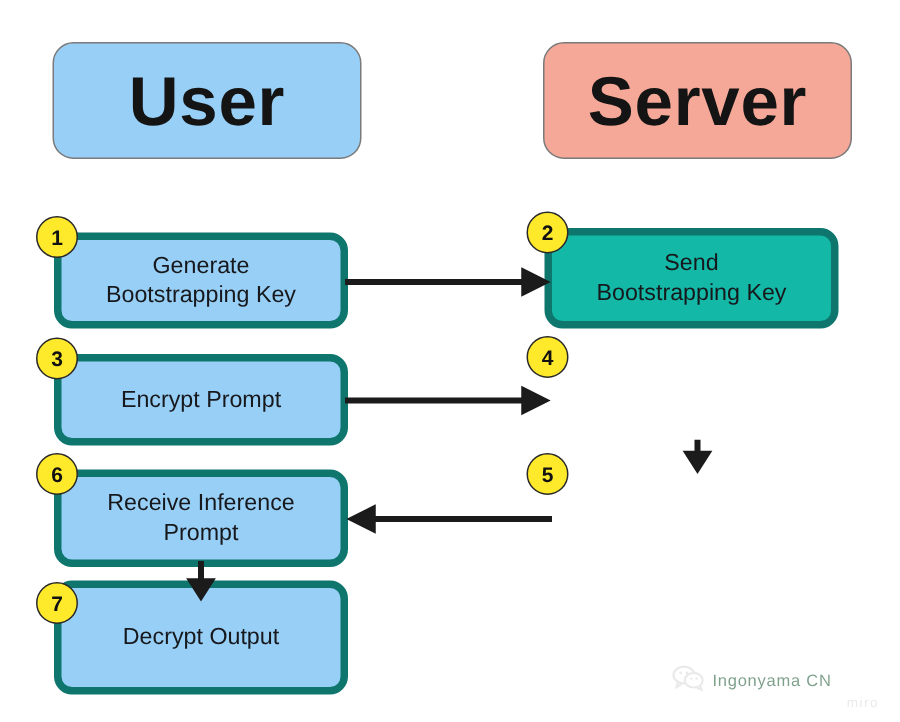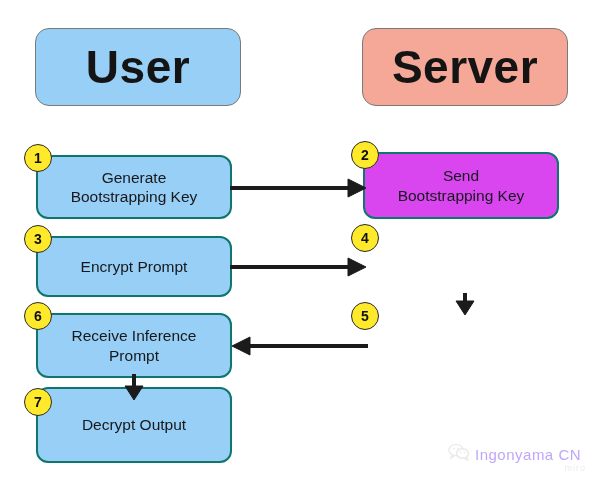--- a/index.html
+++ b/index.html
@@ -46,7 +46,7 @@
   .step-box {
     position: absolute;
     border-radius: 12px;
-    border: 2px solid #0f766e;
+    border: 5px solid #0f766e;
     box-sizing: border-box;
     display: flex;
     align-items: center;

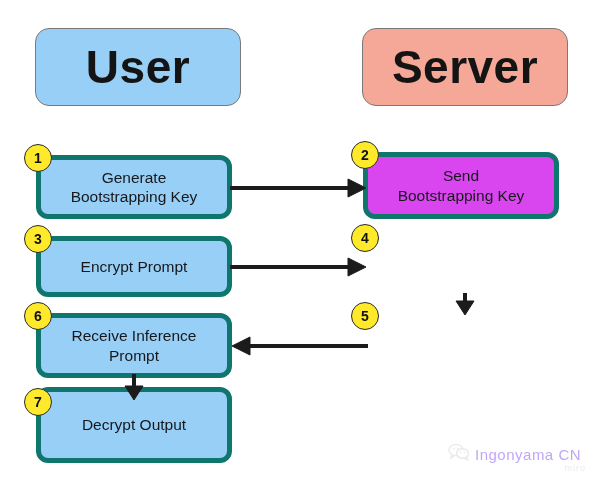--- a/index.html
+++ b/index.html
@@ -58,7 +58,7 @@
     padding: 4px 10px;
   }
   .step-box.blue   { background: #98cff6; }
-  .step-box.salmon { background: #d946ef; }
+  .step-box.salmon { background: #14b8a6; }
 
   
   .badge {

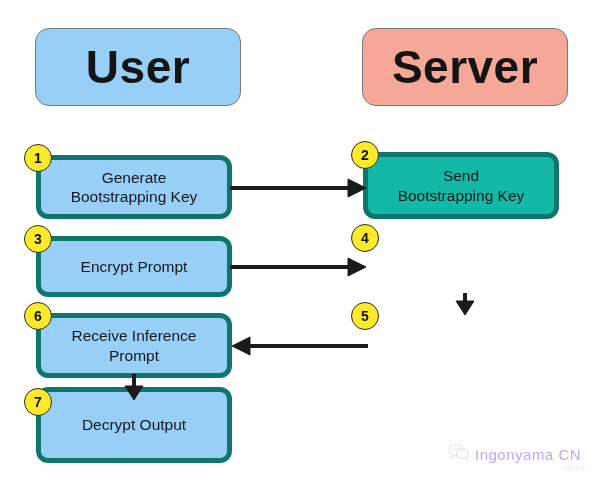--- a/index.html
+++ b/index.html
@@ -103,8 +103,8 @@
   }
   #watermark .wm-icon { flex: 0 0 auto; }
   #watermark .wm-text {
-    font-size: 15px;
-    color: #8b5cf6;
+    font-size: 11px;
+    color: #14532d;
     letter-spacing: 0.5px;
     white-space: nowrap;
     line-height: 1;

